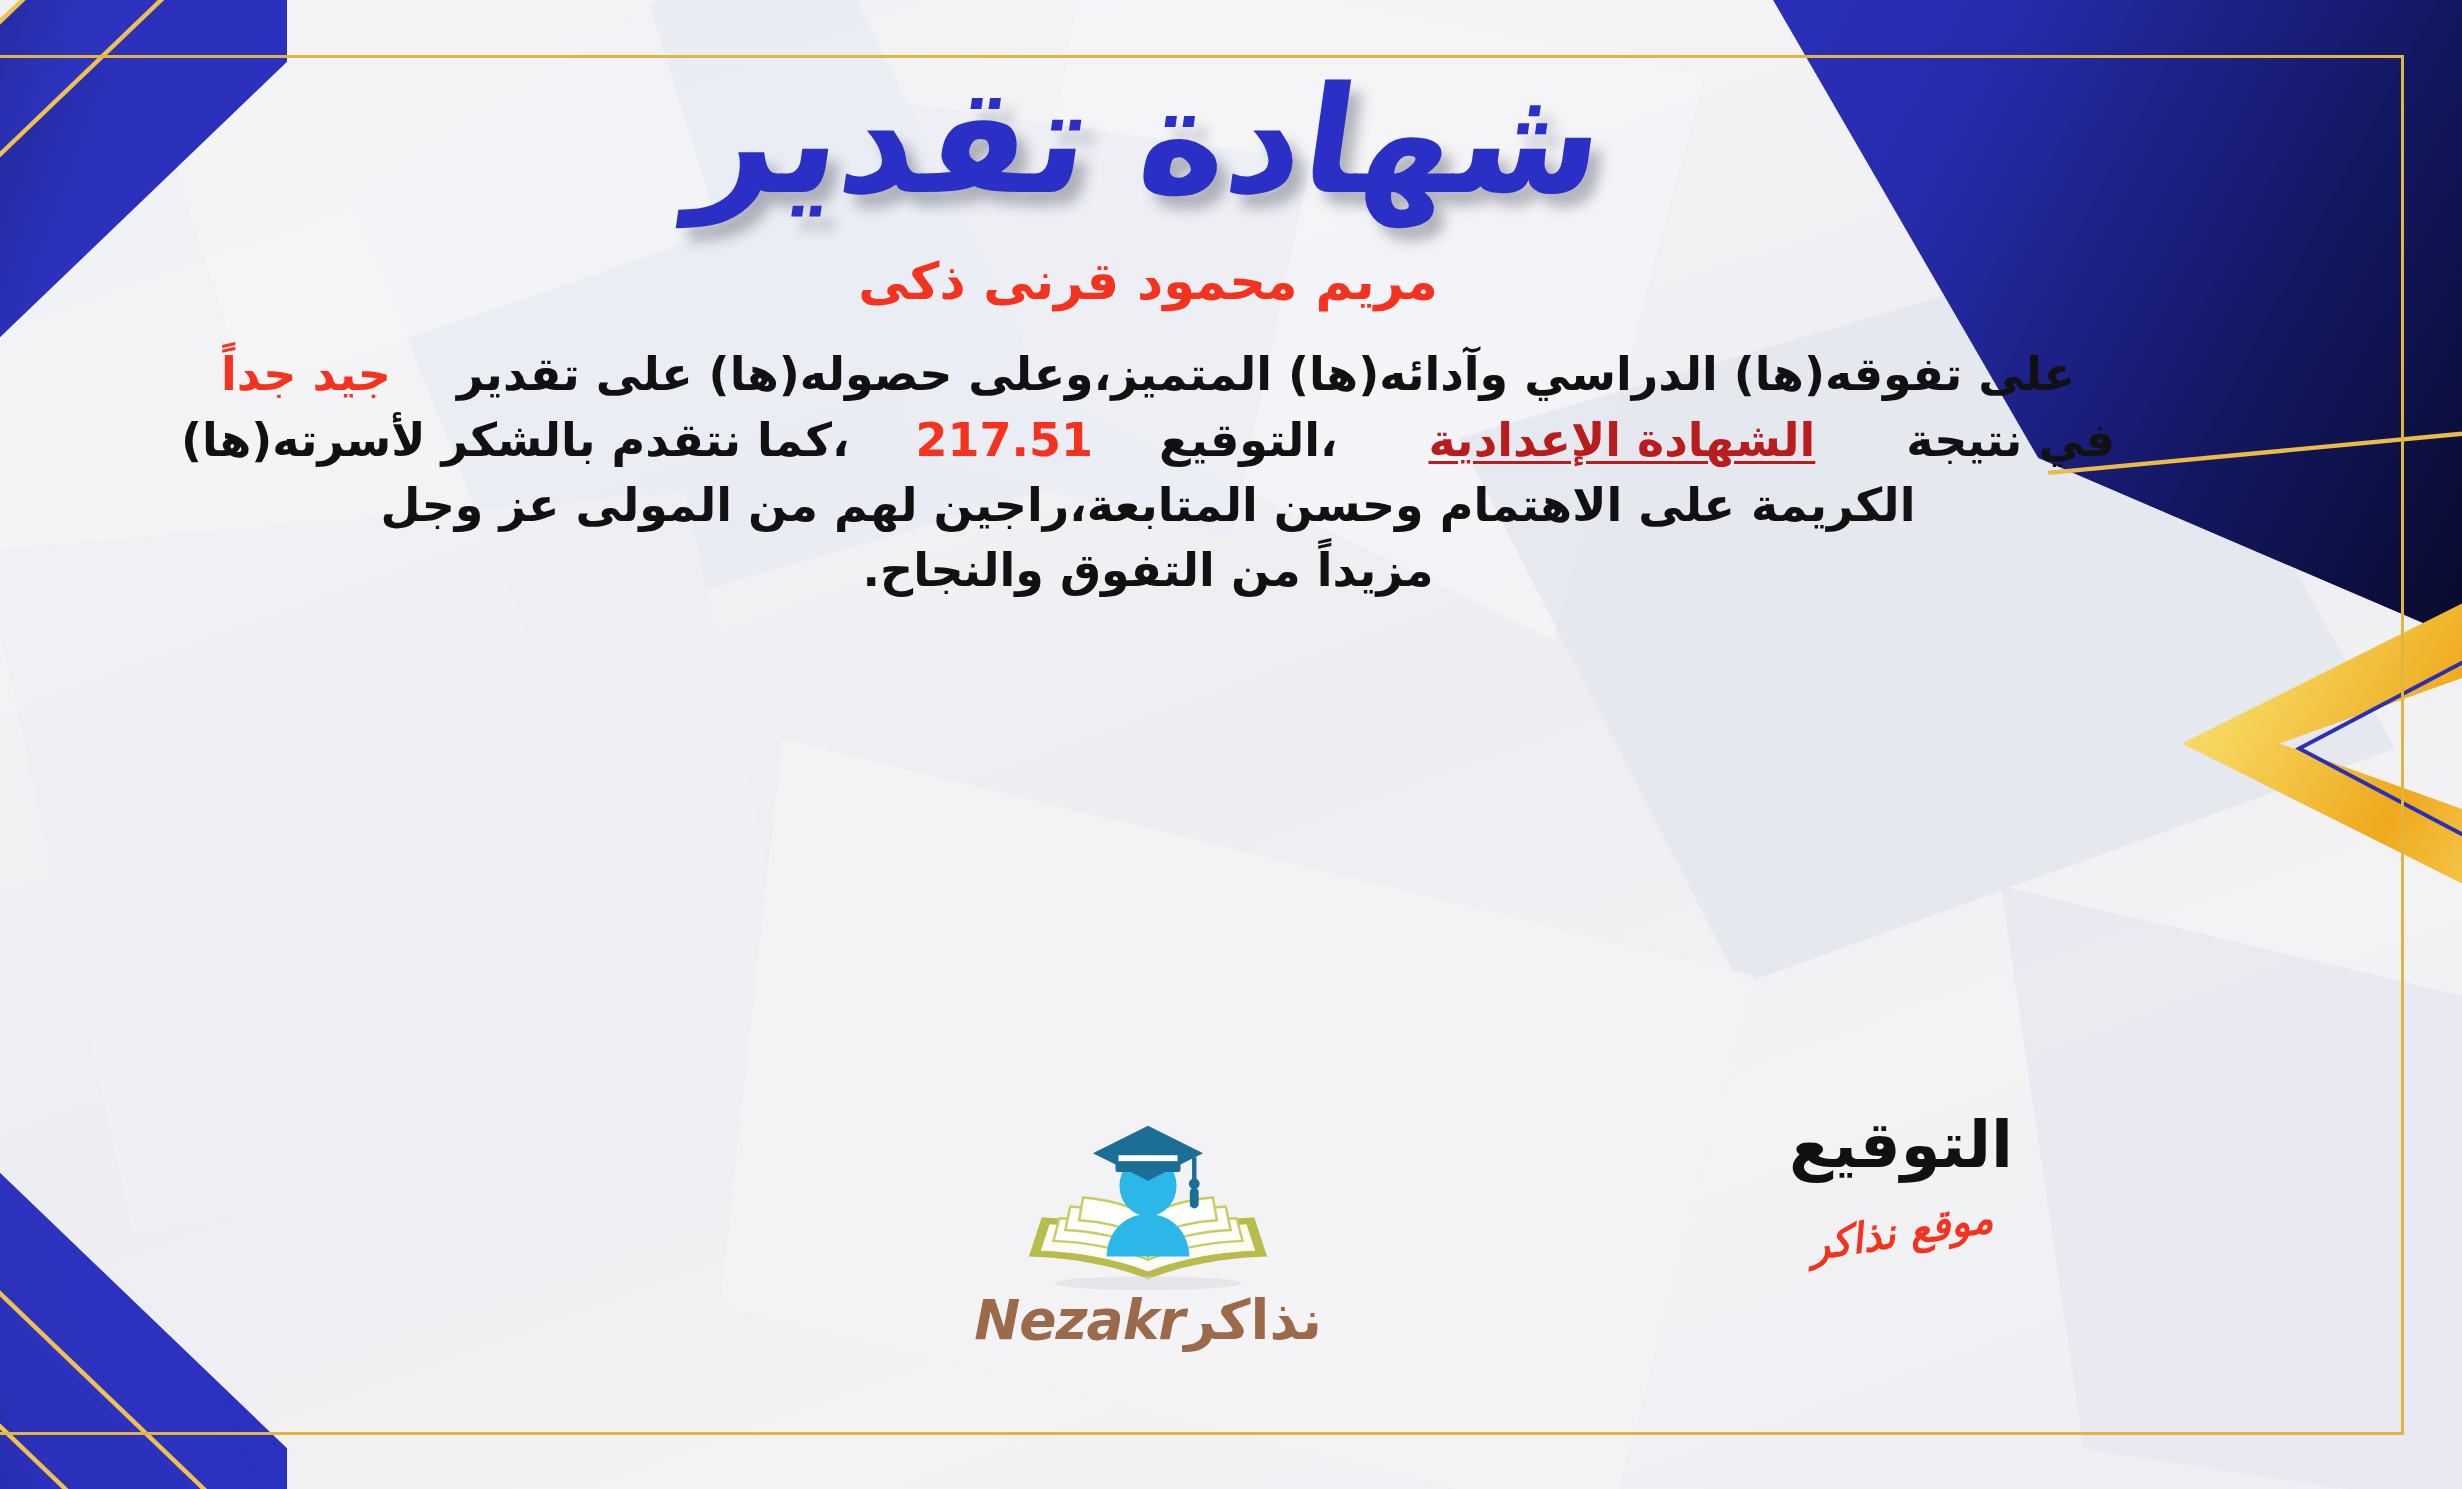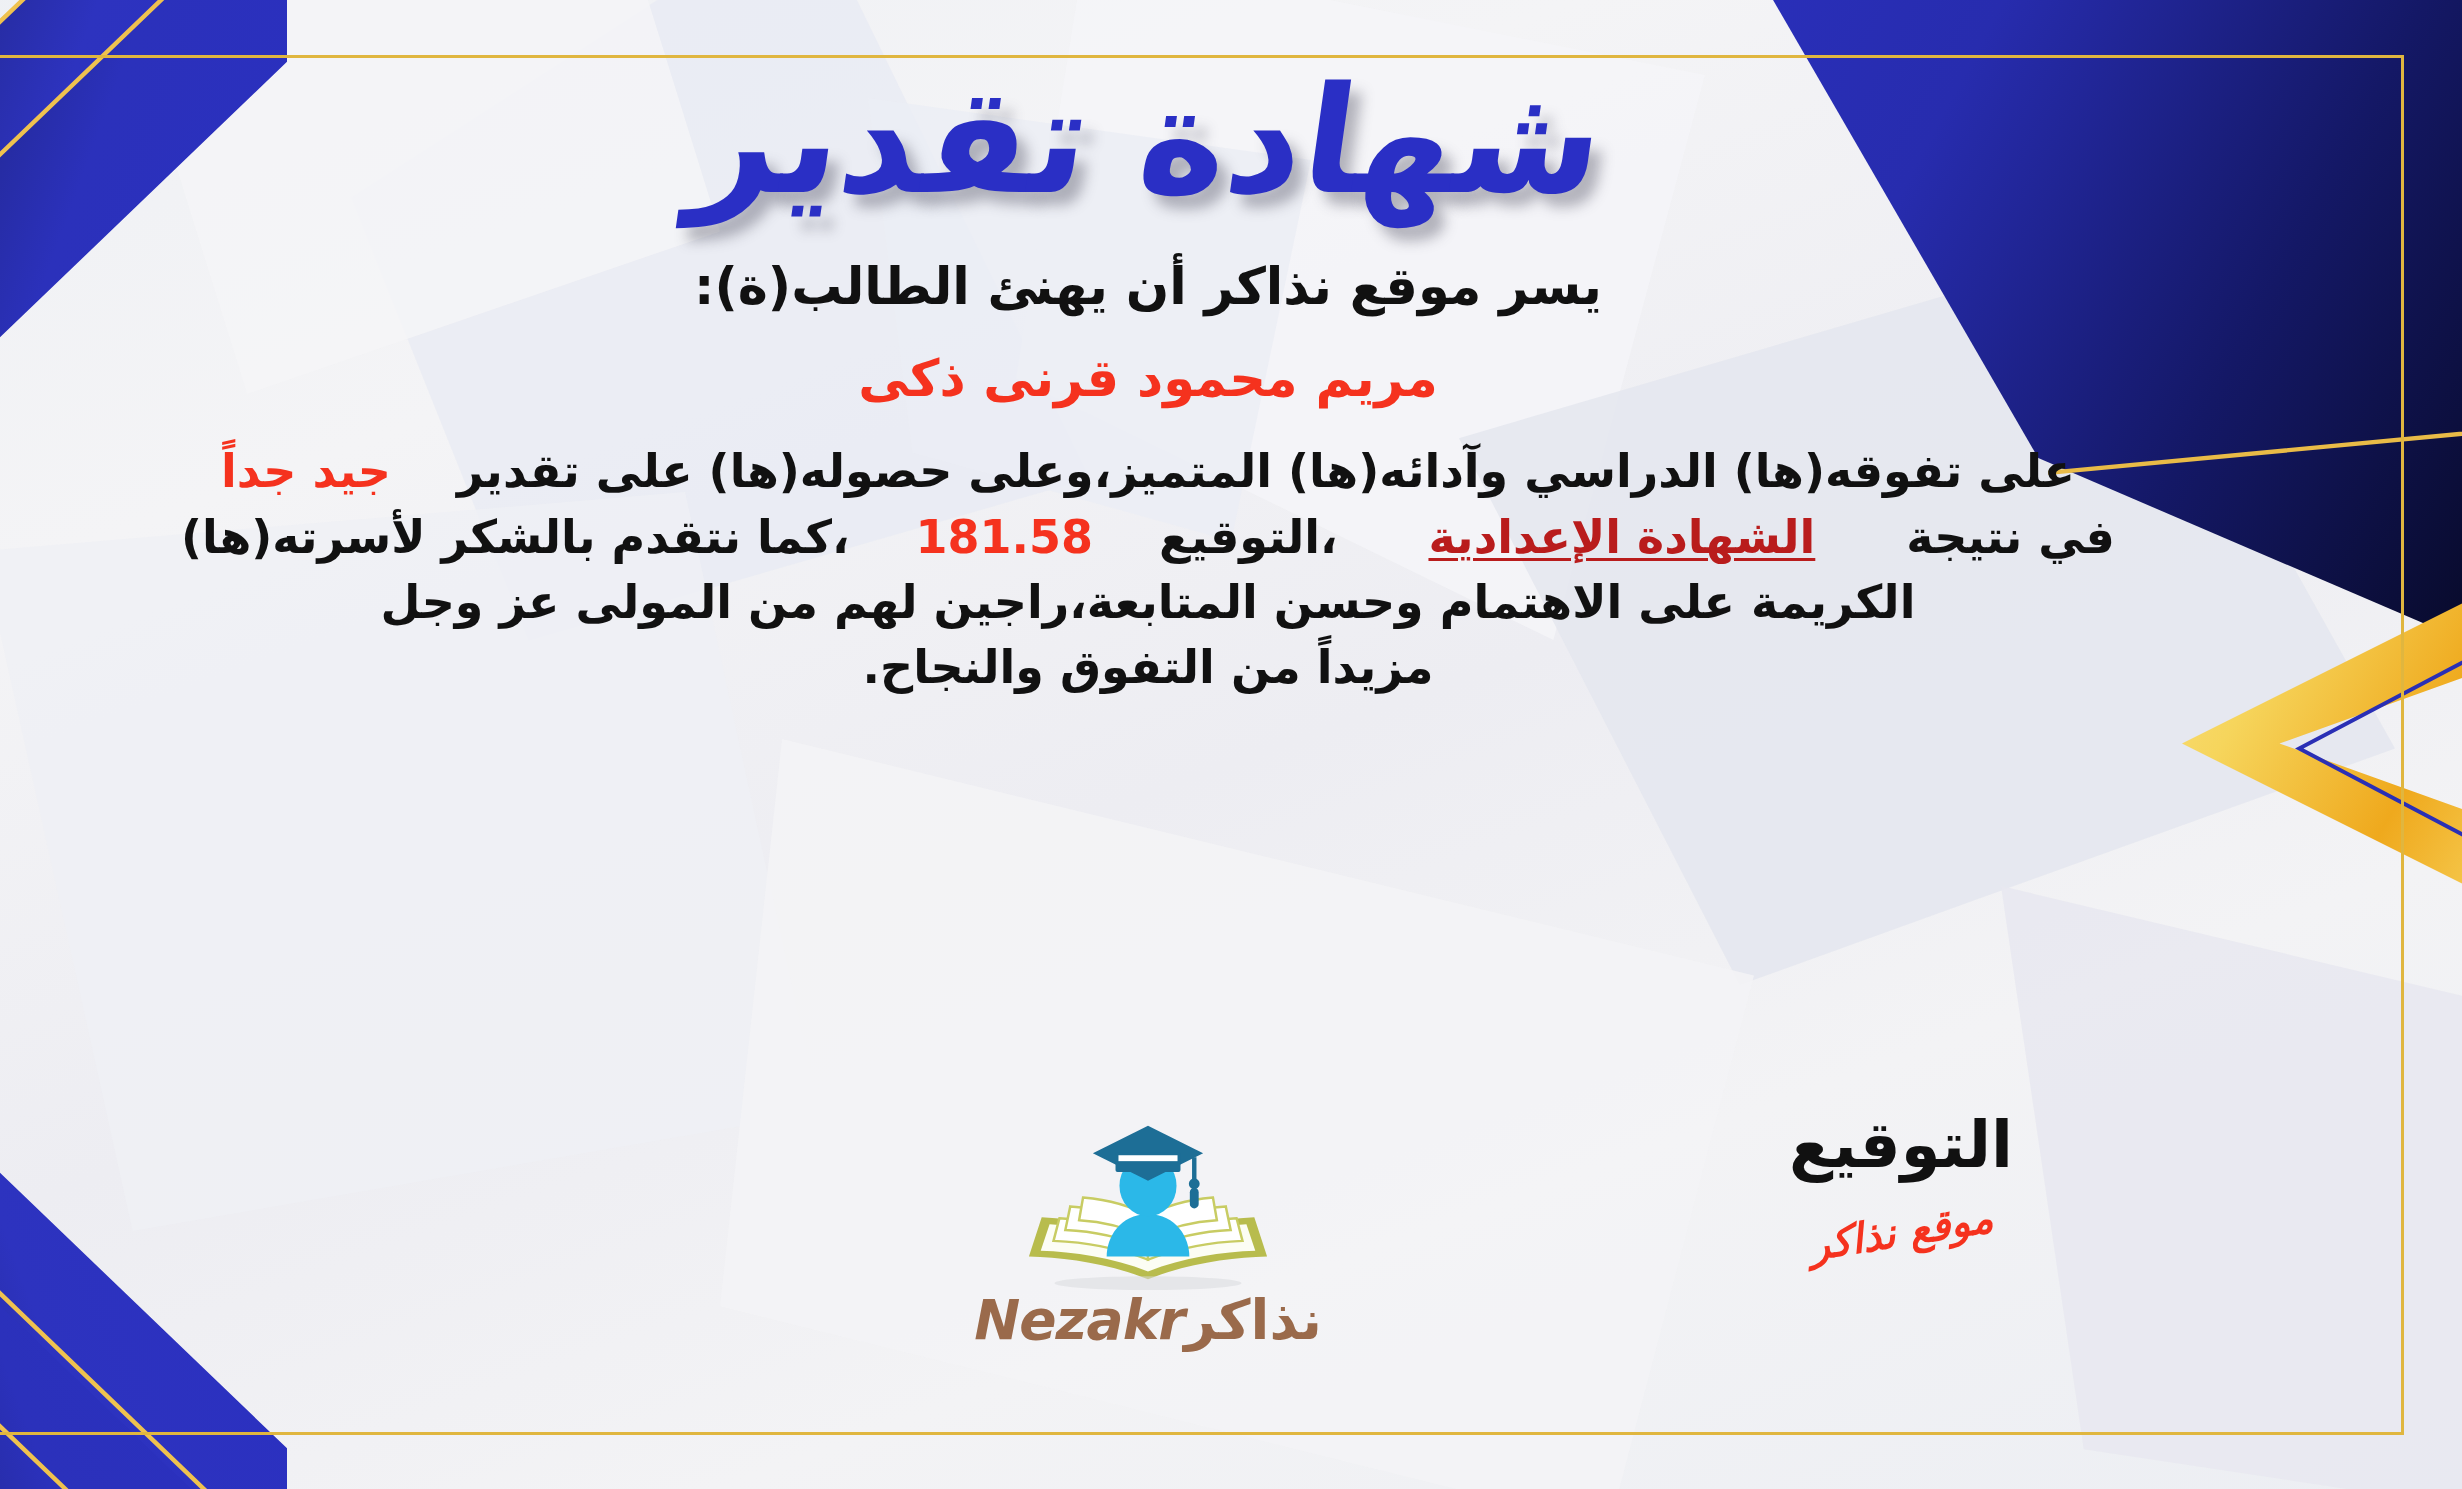--- a/index.html
+++ b/index.html
@@ -269,7 +269,6 @@
 
     <div class="cert-title">شهادة تقدير</div>
 
-    <div class="greeting">يسر موقع نذاكر أن يهنئ الطالب(ة):</div>
 
     <div class="student-name">مريم محمود قرنى ذكى</div>
 

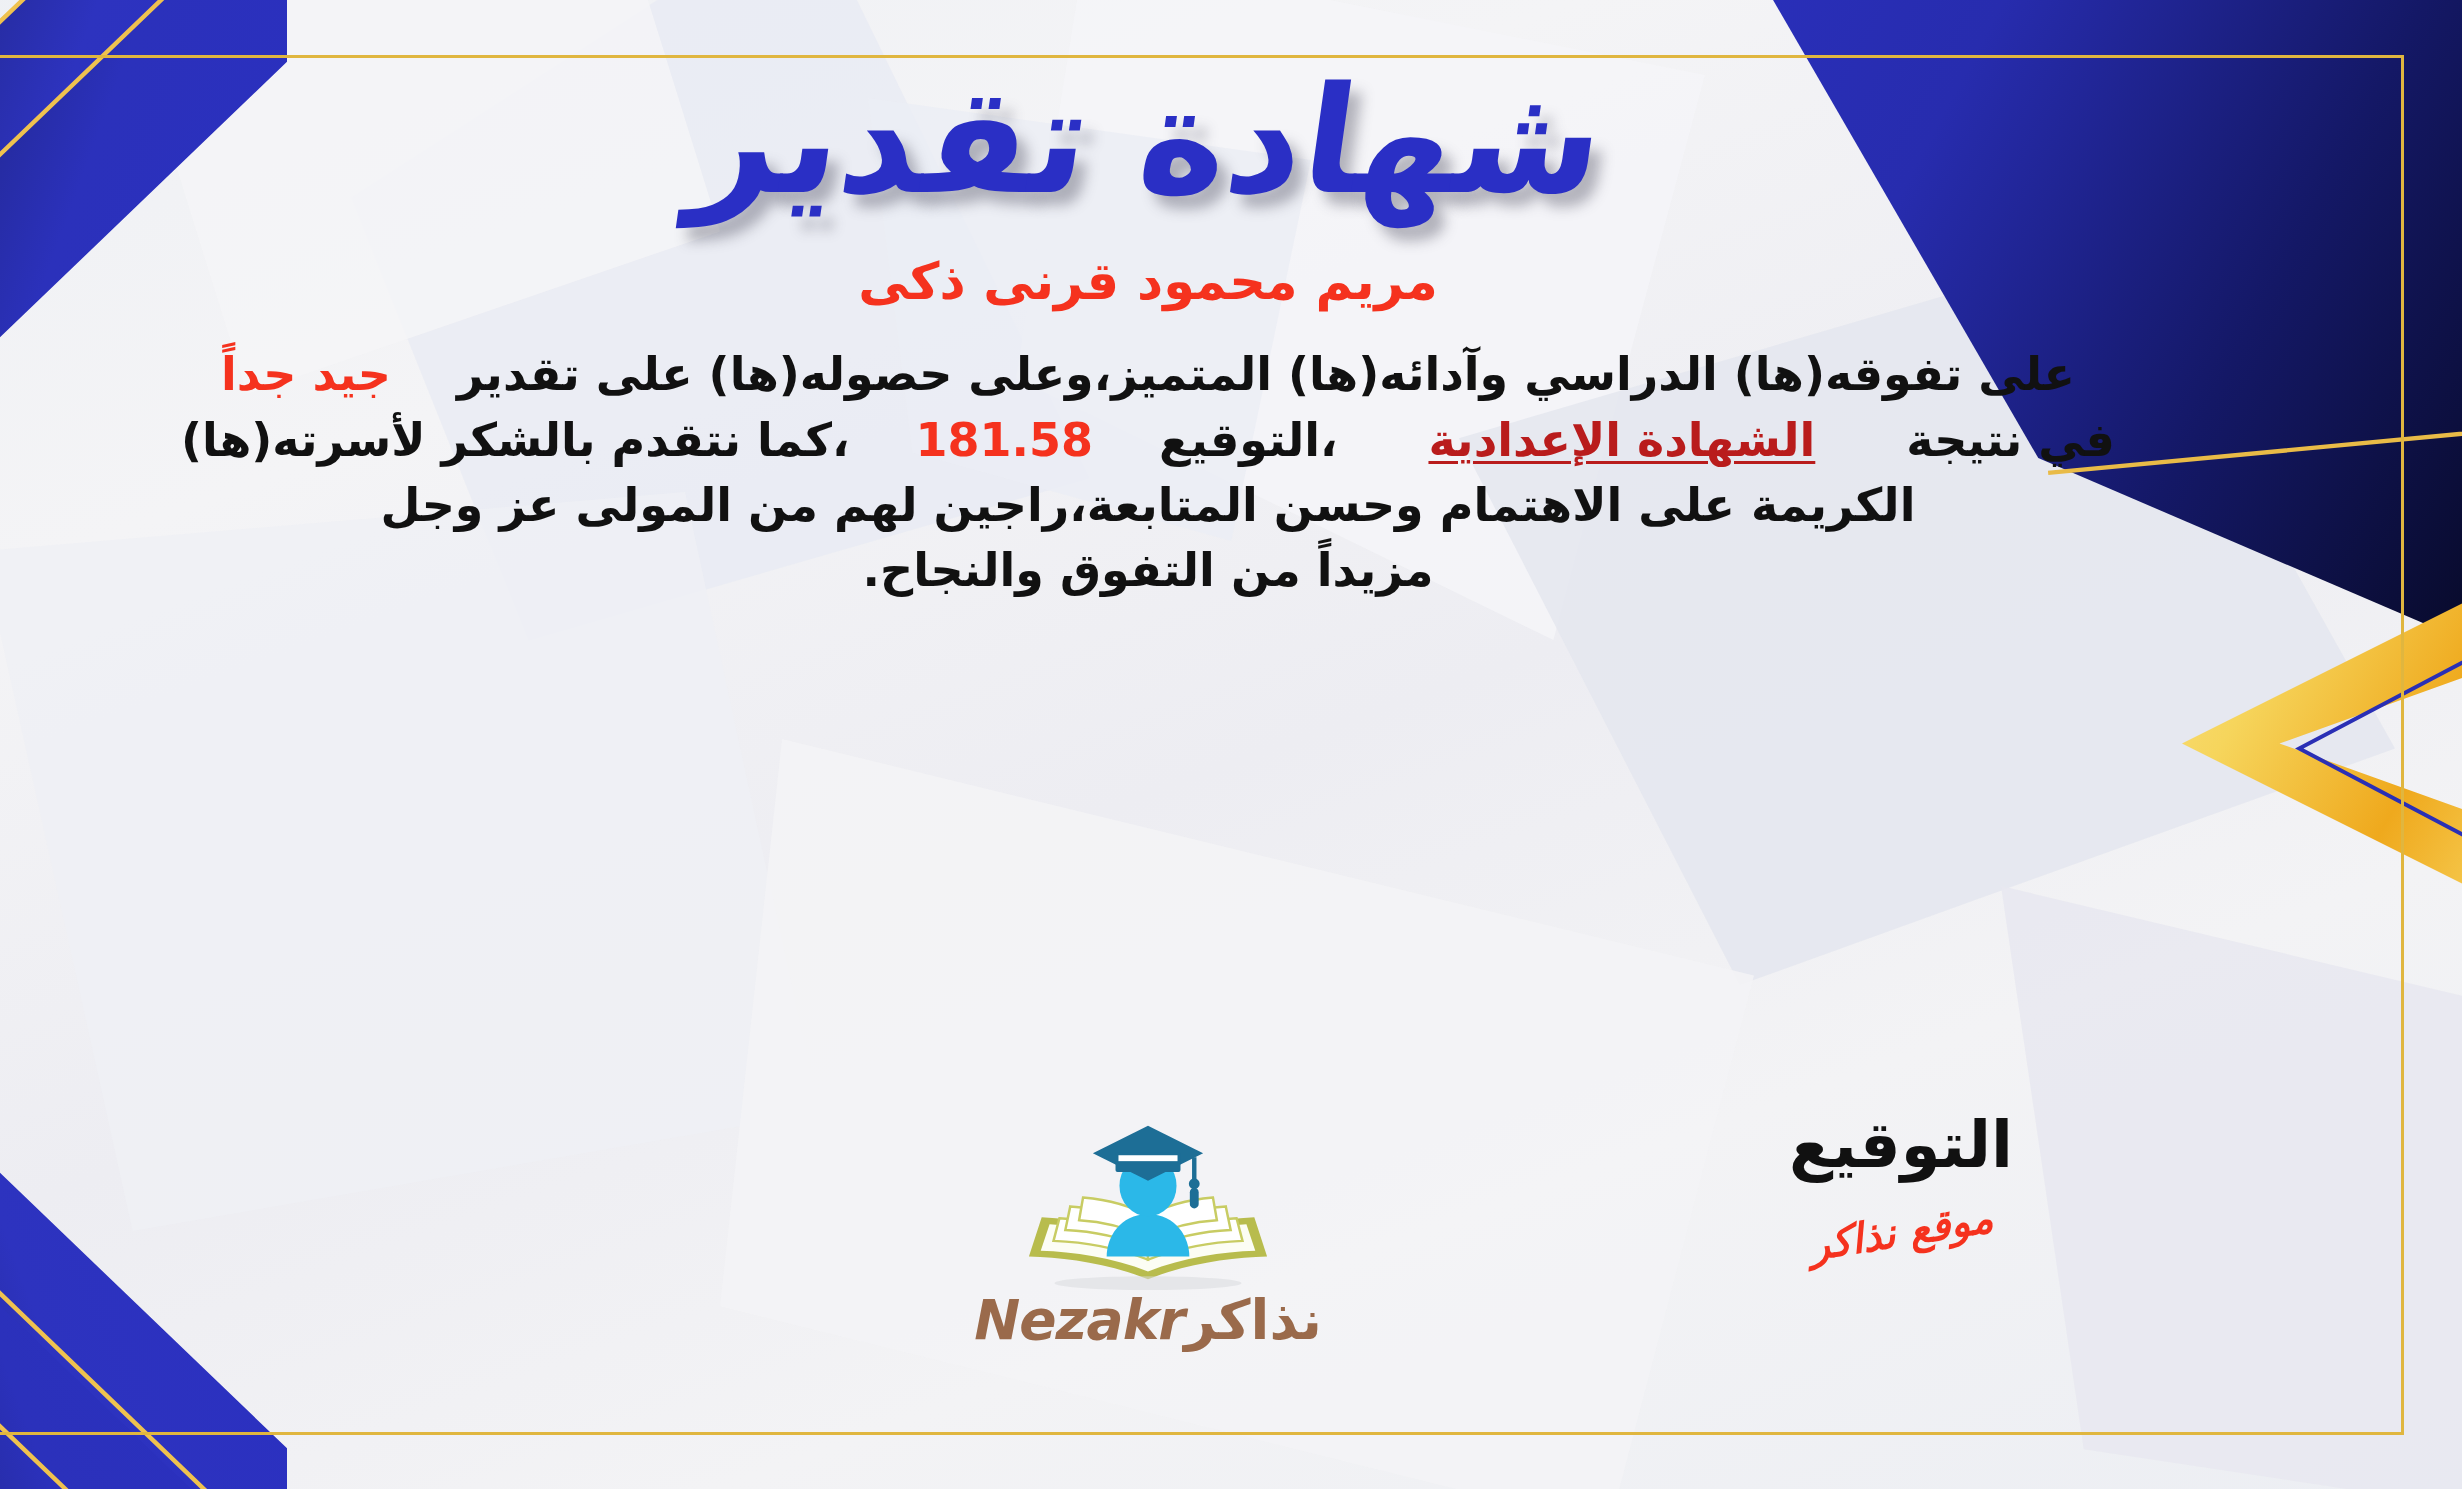--- a/index.html
+++ b/index.html
@@ -285,7 +285,7 @@
         <span class="sp-wide"></span>
         <span>،التوقيع</span>
         <span class="sp-mid"></span>
-        <span class="hl">181.58</span>
+        <span class="hl">217.51</span>
         <span class="sp-mid"></span>
         <span>،كما نتقدم بالشكر لأسرته(ها)</span>
       </div>

